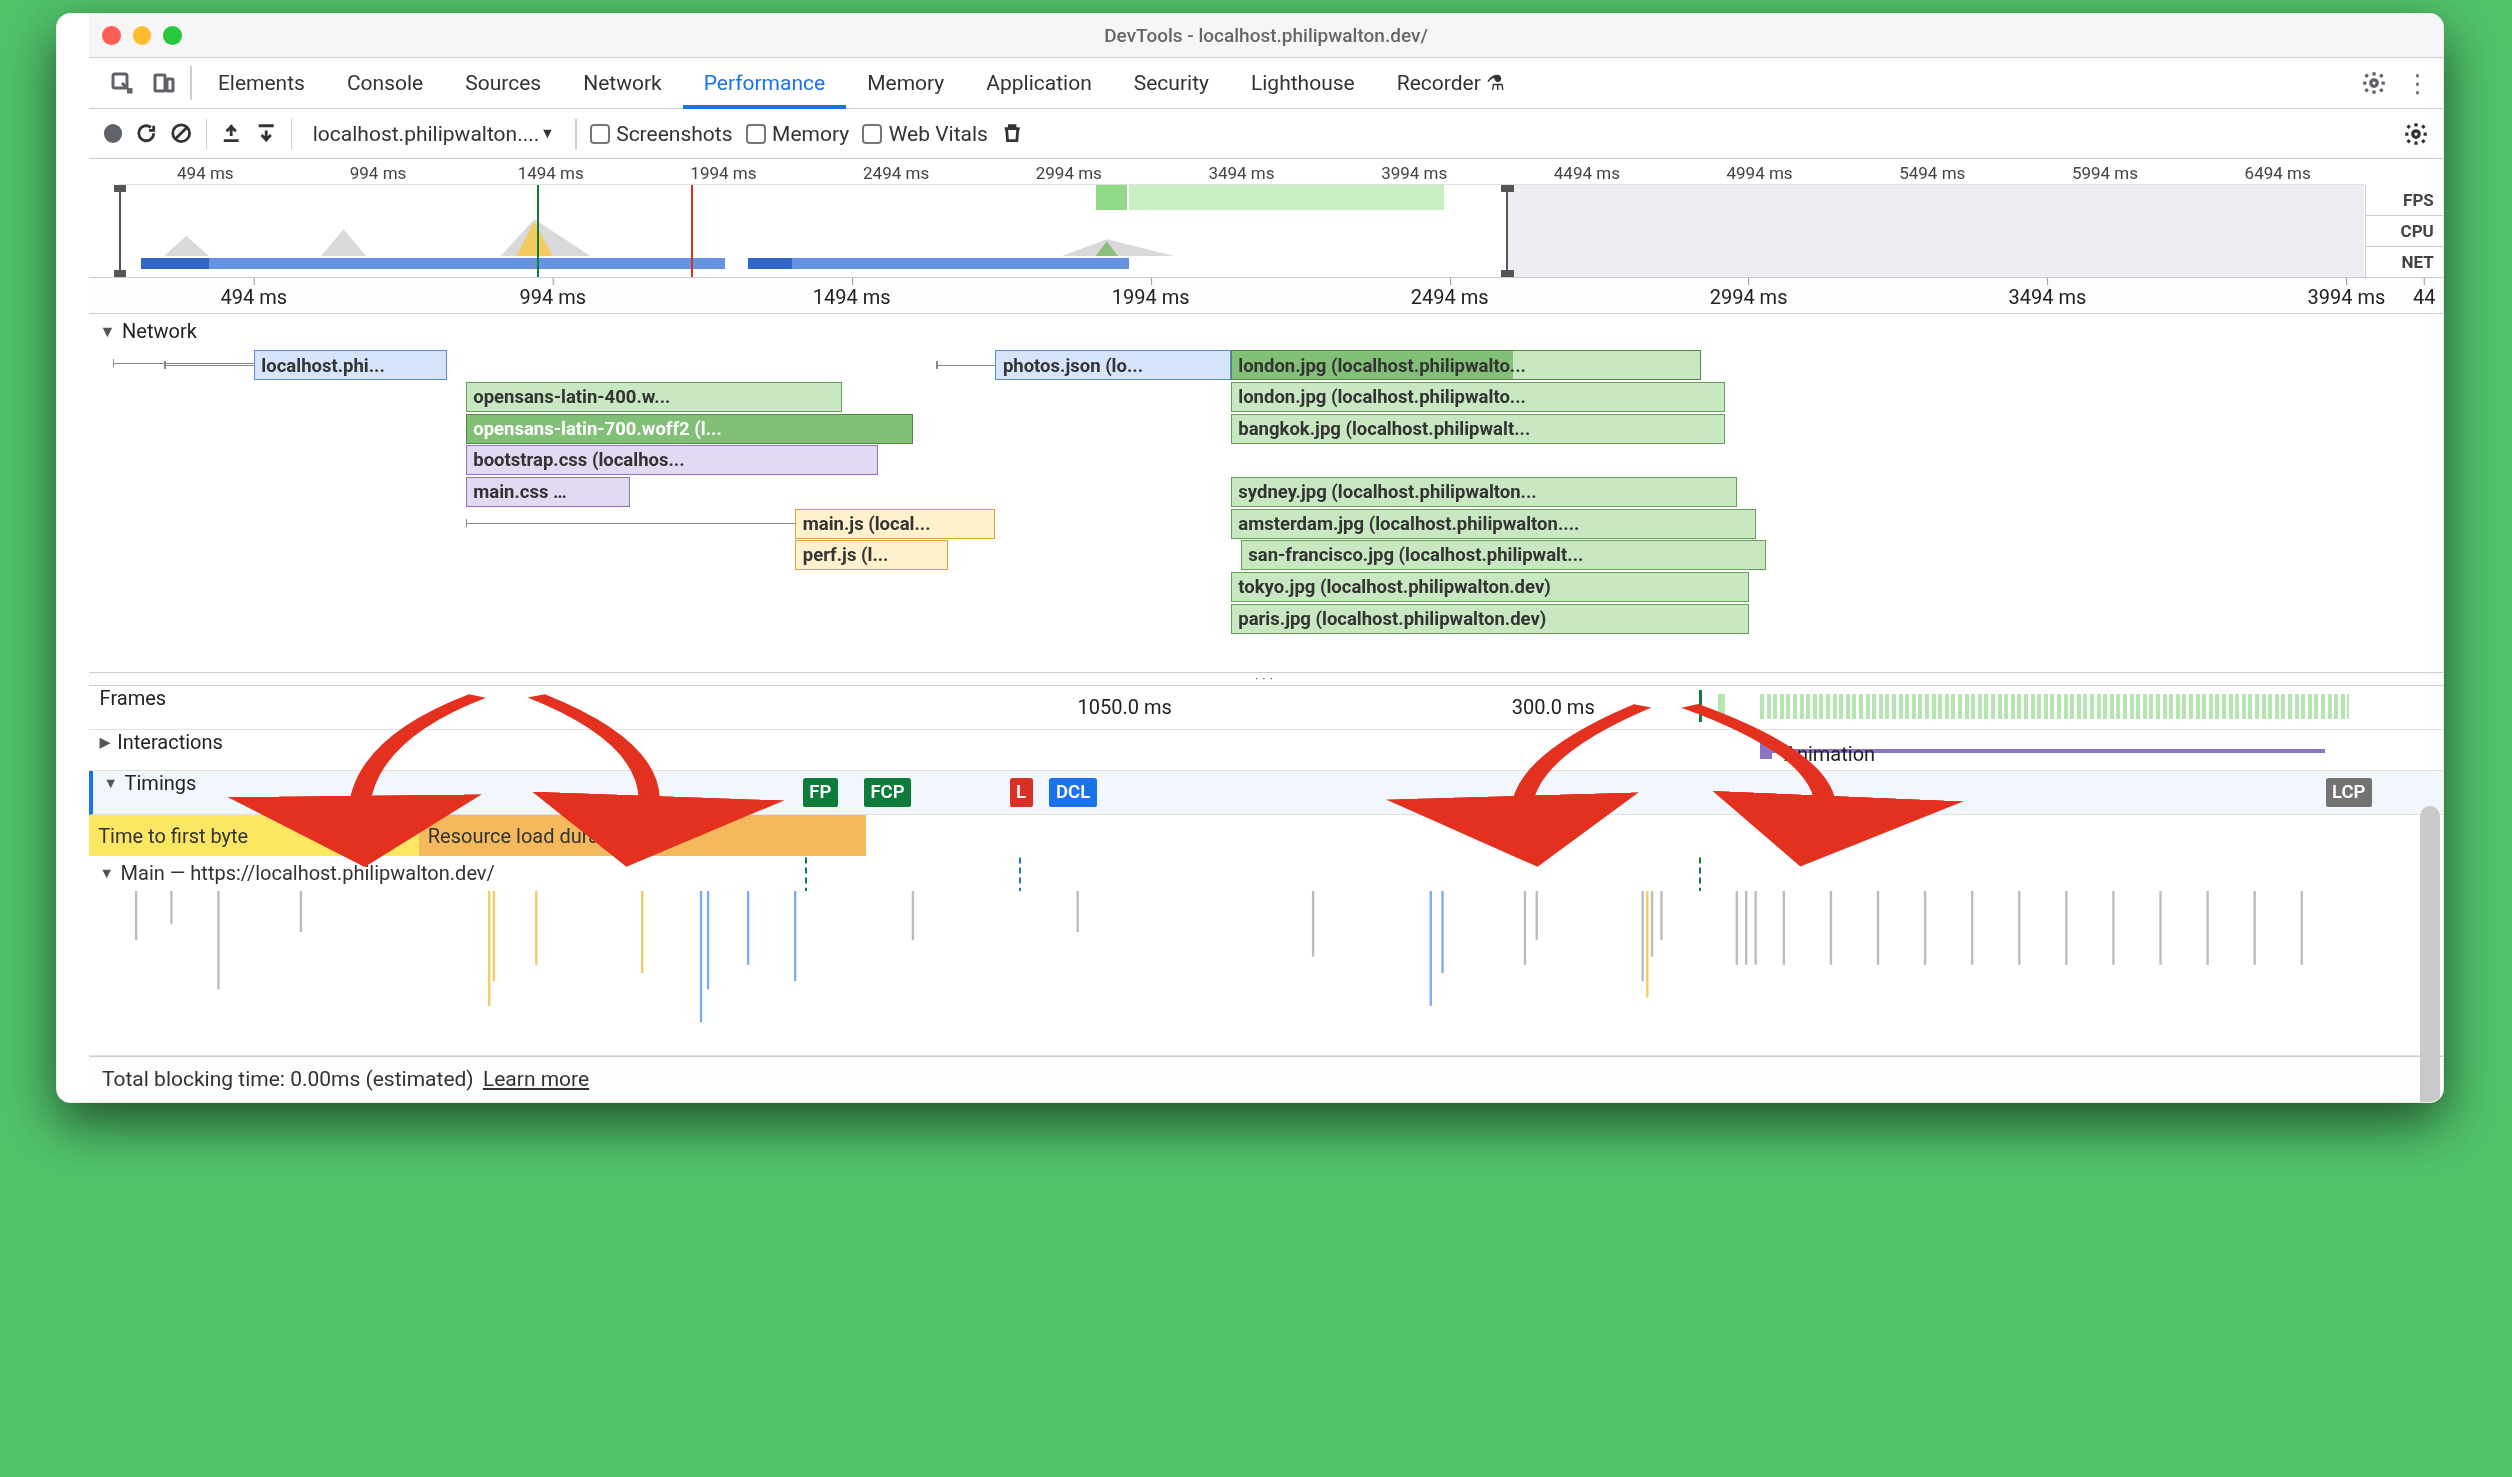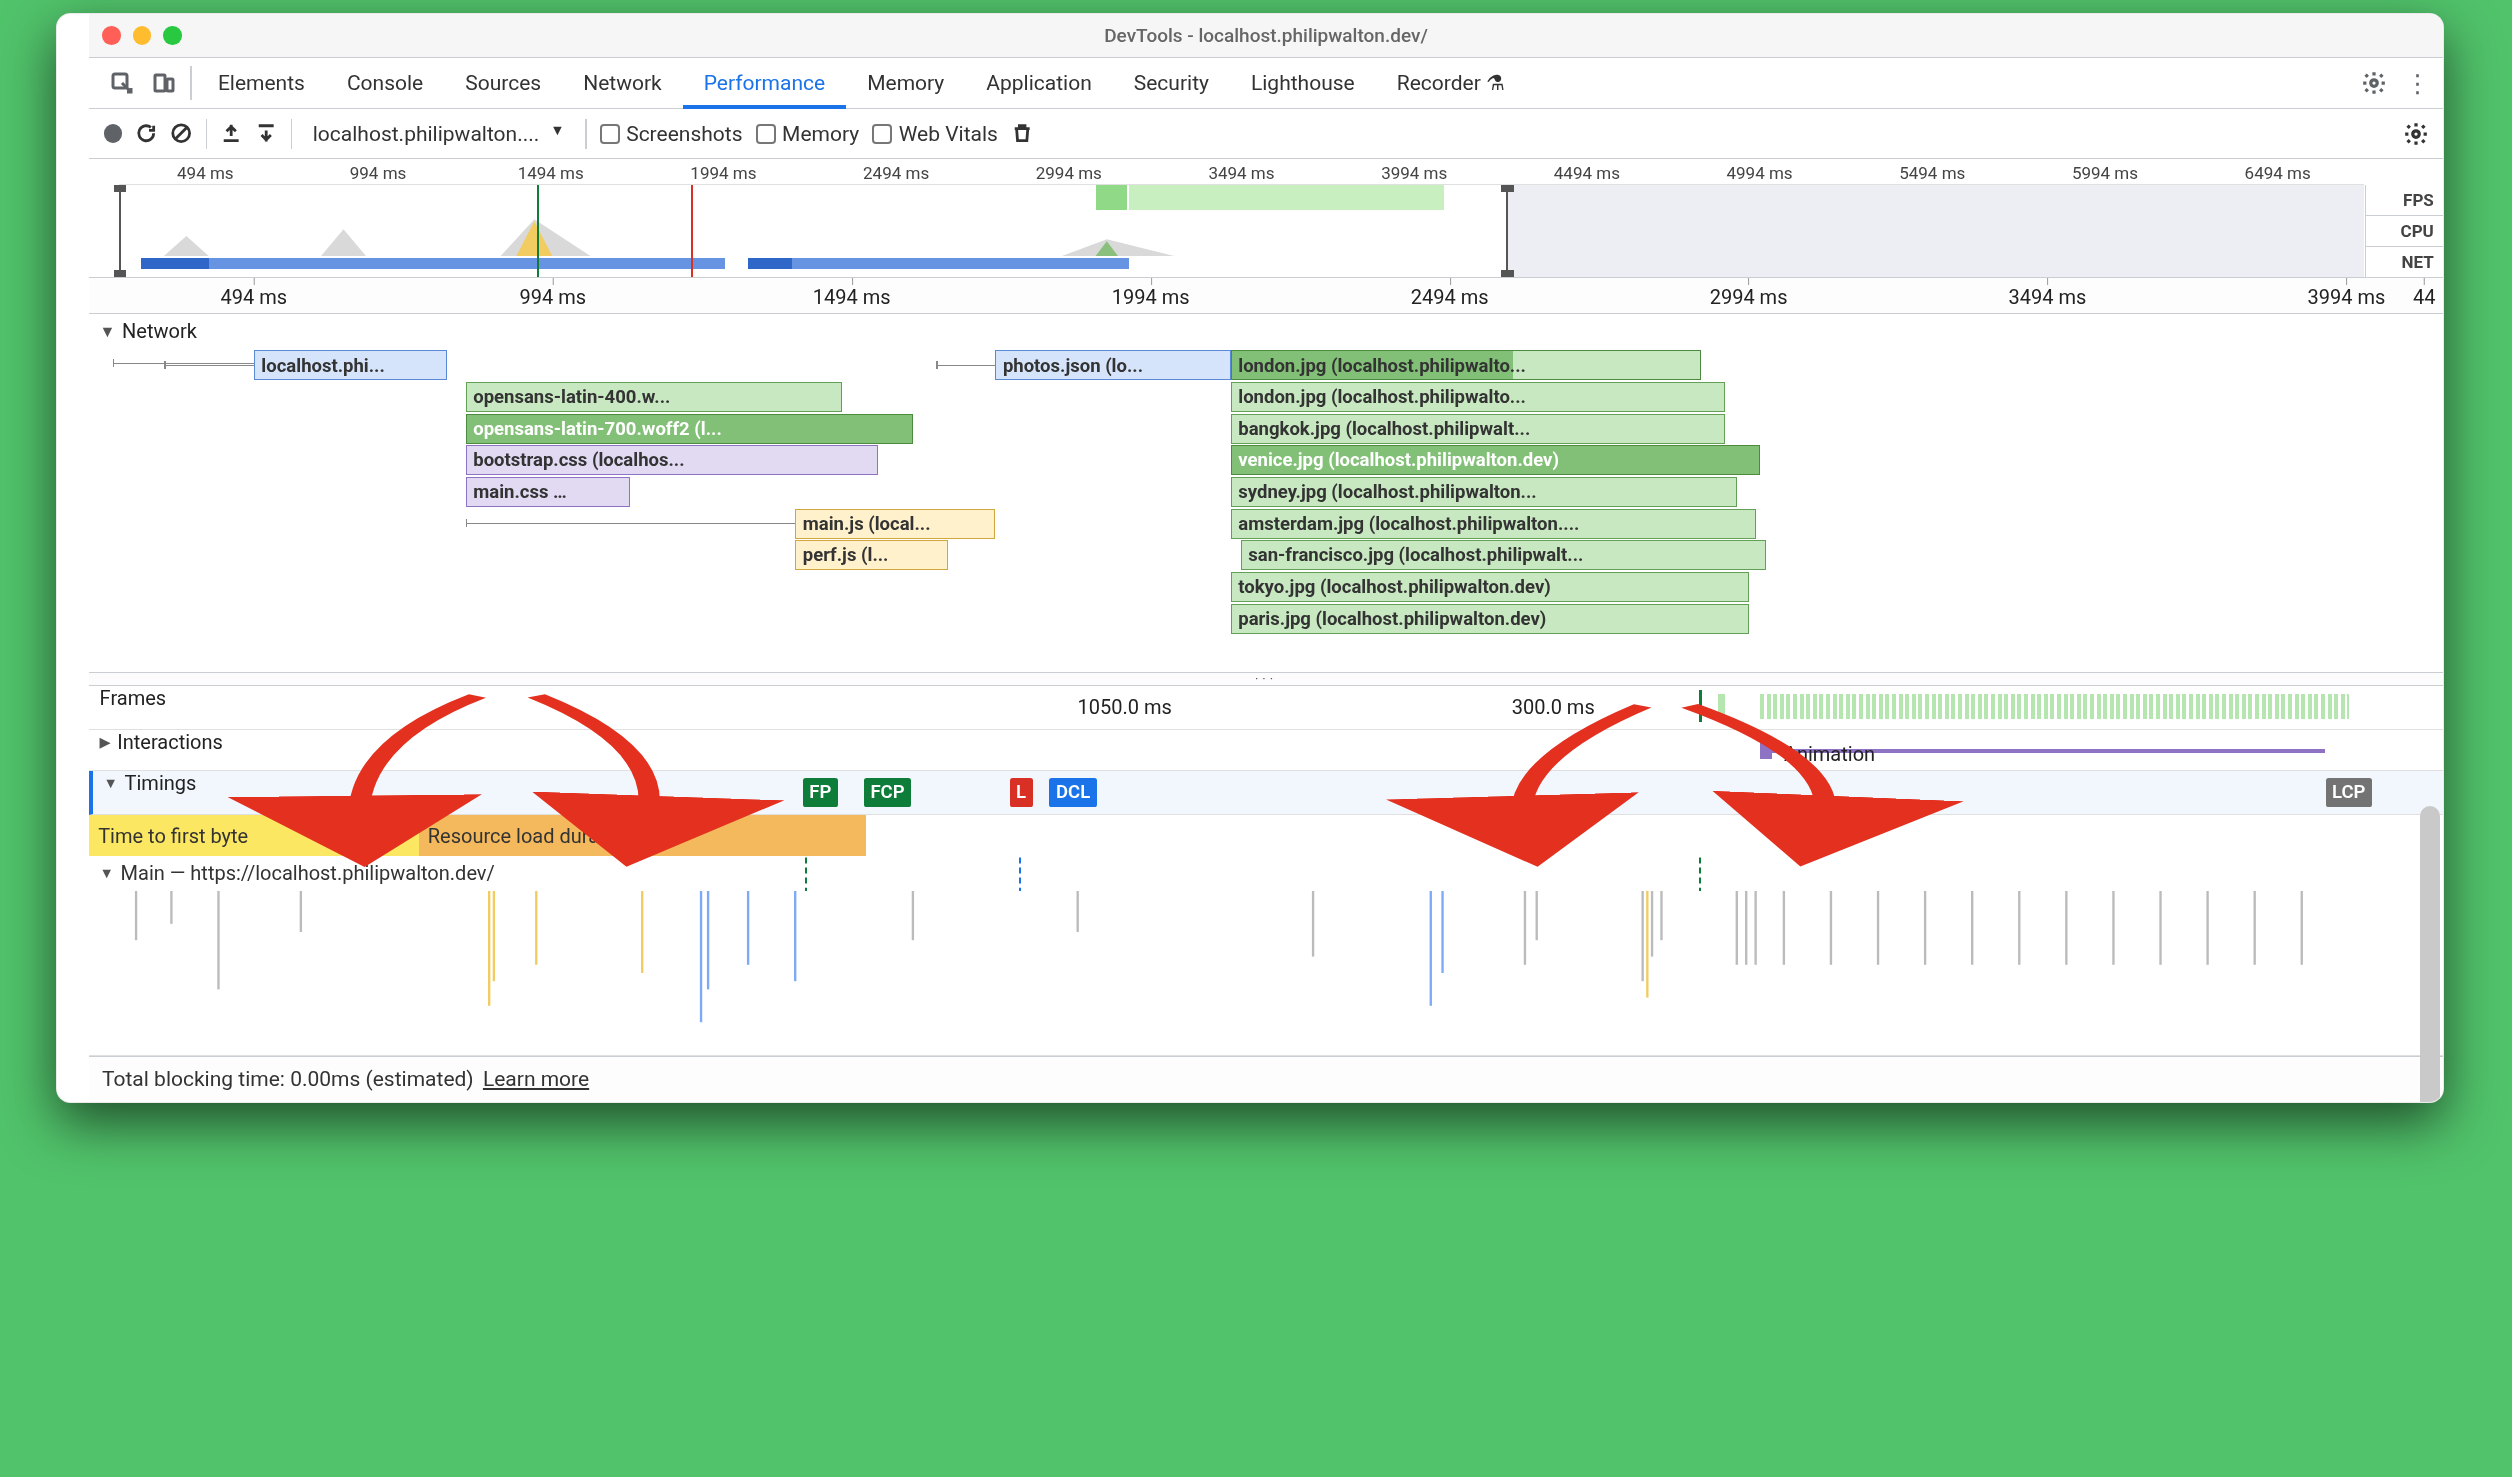--- a/index.html
+++ b/index.html
@@ -104,7 +104,7 @@
   .subbar .group{display:flex;align-items:center;gap:13px;}
   .subbar .vsep{width:1.3px;height:30px;background:var(--border);}
   .dropdown{
-    display:flex;align-items:flex-start;gap:11px;
+    display:flex;align-items:center;gap:1px;
     border:0.7px solid transparent;
     padding:2.6px 6.6px;
   }

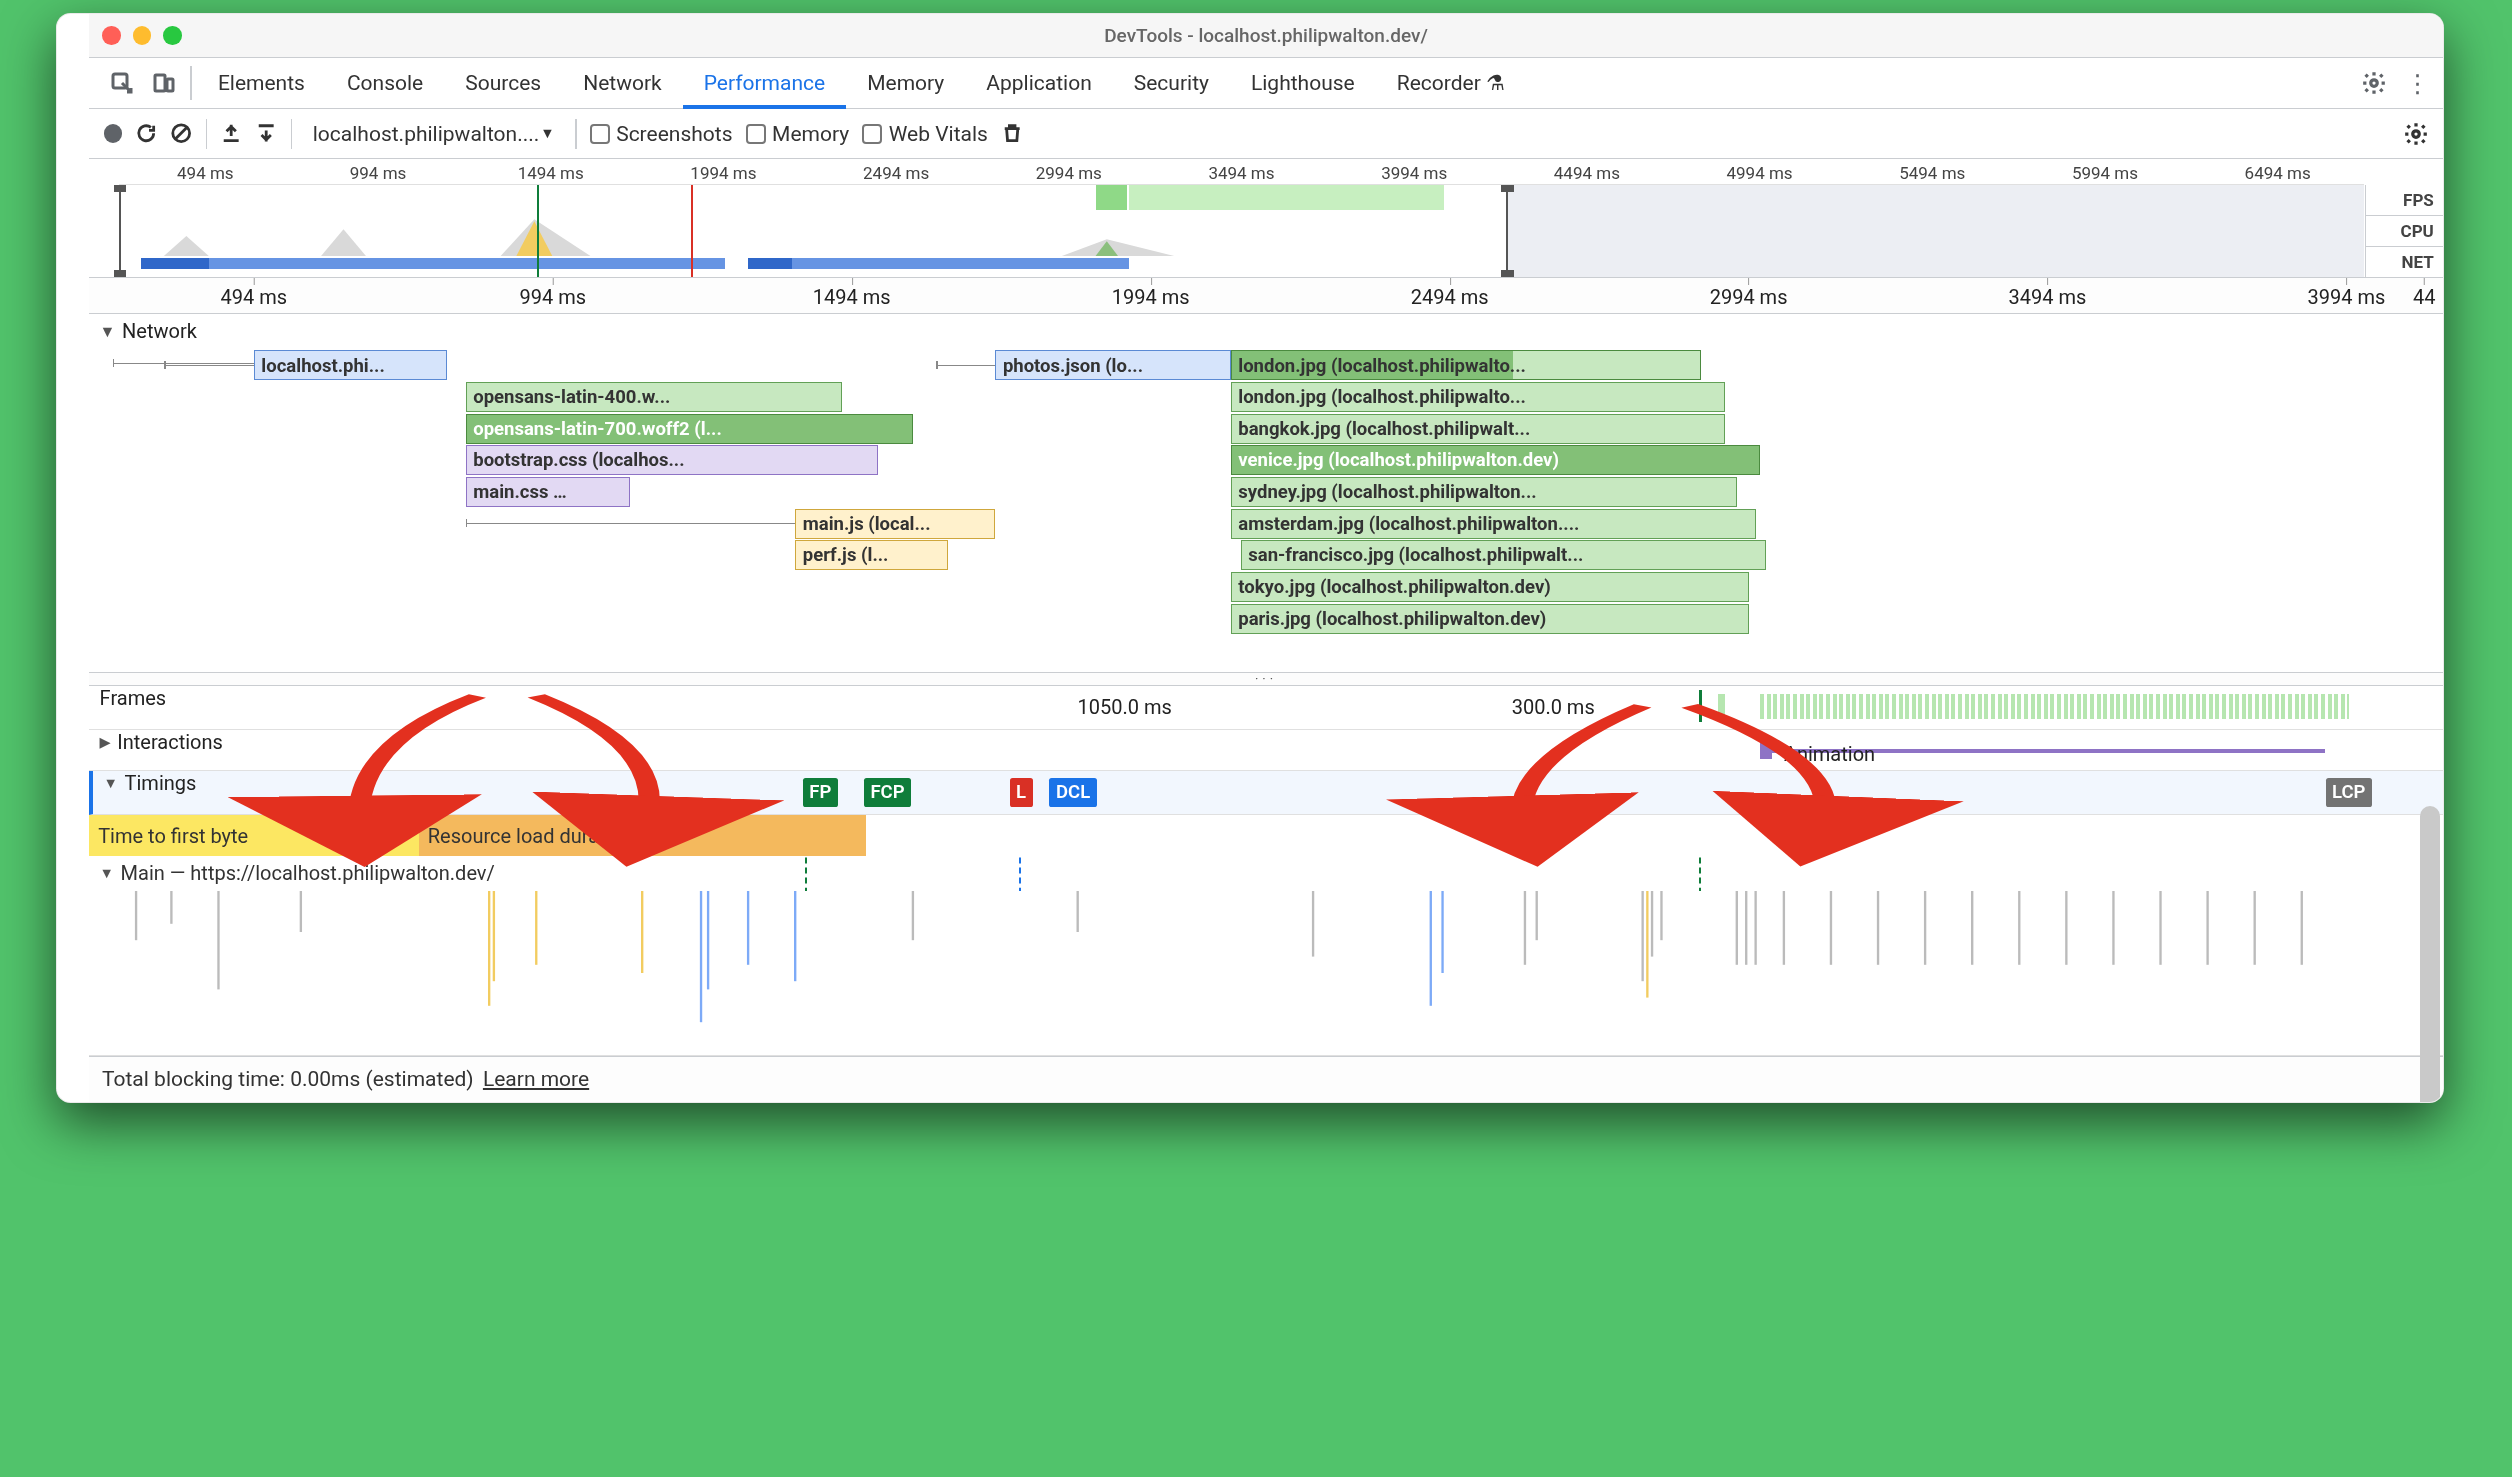--- a/index.html
+++ b/index.html
@@ -454,7 +454,6 @@
       <div class="net-item net-grad" style="left: 48.5%; width: 20%; top: 1.3px;">london.jpg (localhost.philipwalto...</div>
       <div class="net-item net-green" style="left: 48.5%; width: 21%; top: 33px;">london.jpg (localhost.philipwalto...</div>
       <div class="net-item net-green" style="left: 48.5%; width: 21%; top: 65px;">bangkok.jpg (localhost.philipwalt...</div>
-      <div class="net-item net-green-dark" style="left: 48.5%; width: 22.5%; top: 96px;">venice.jpg (localhost.philipwalton.dev)</div>
       <div class="net-item net-green" style="left: 48.5%; width: 21.5%; top: 128px;">sydney.jpg (localhost.philipwalton...</div>
       <div class="net-item net-green" style="left: 48.5%; width: 22.3%; top: 160px;">amsterdam.jpg (localhost.philipwalton....</div>
       <div class="net-item net-green" style="left: 48.5%; width: 22.3%; top: 191px; margin-left: 10px;">san-francisco.jpg (localhost.philipwalt...</div>

